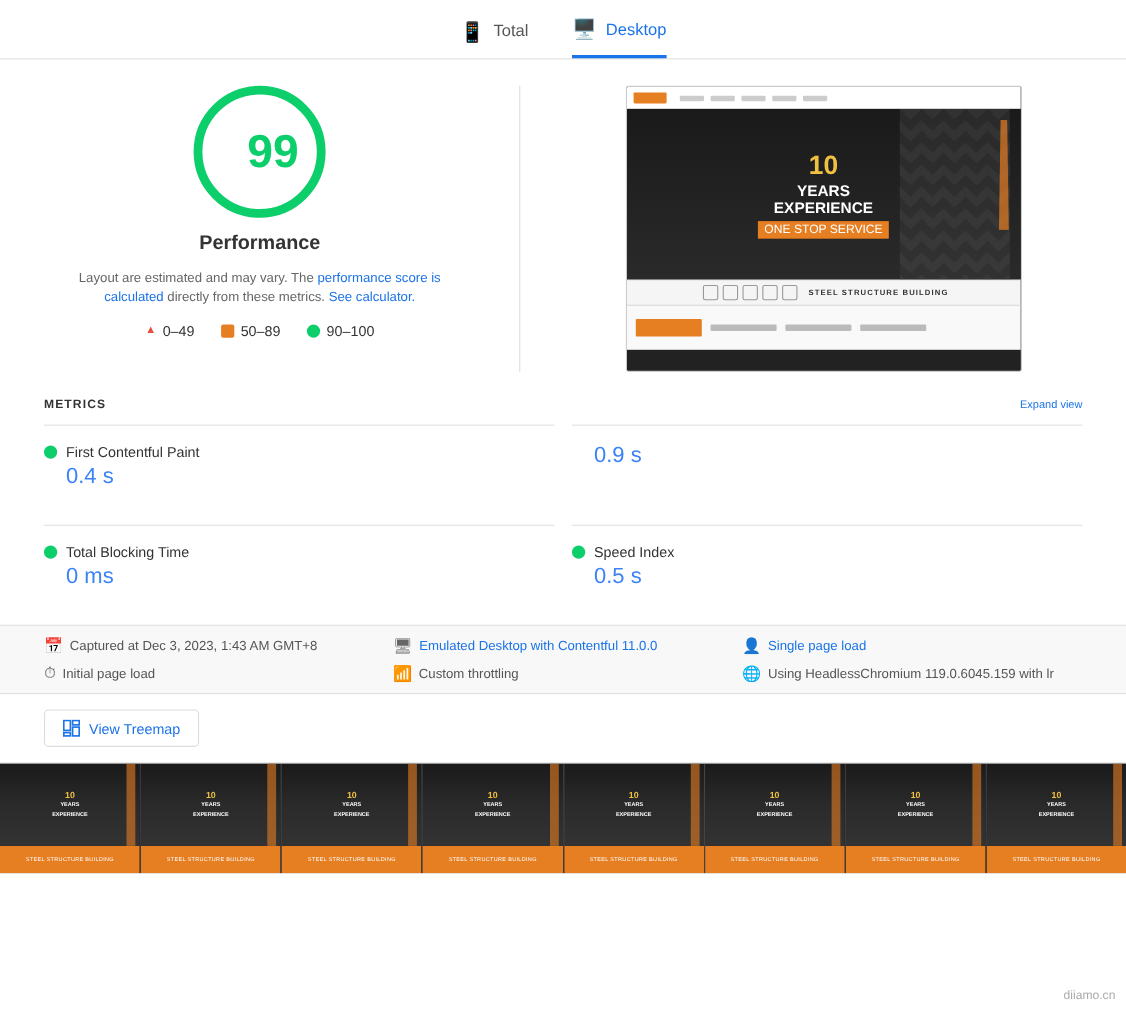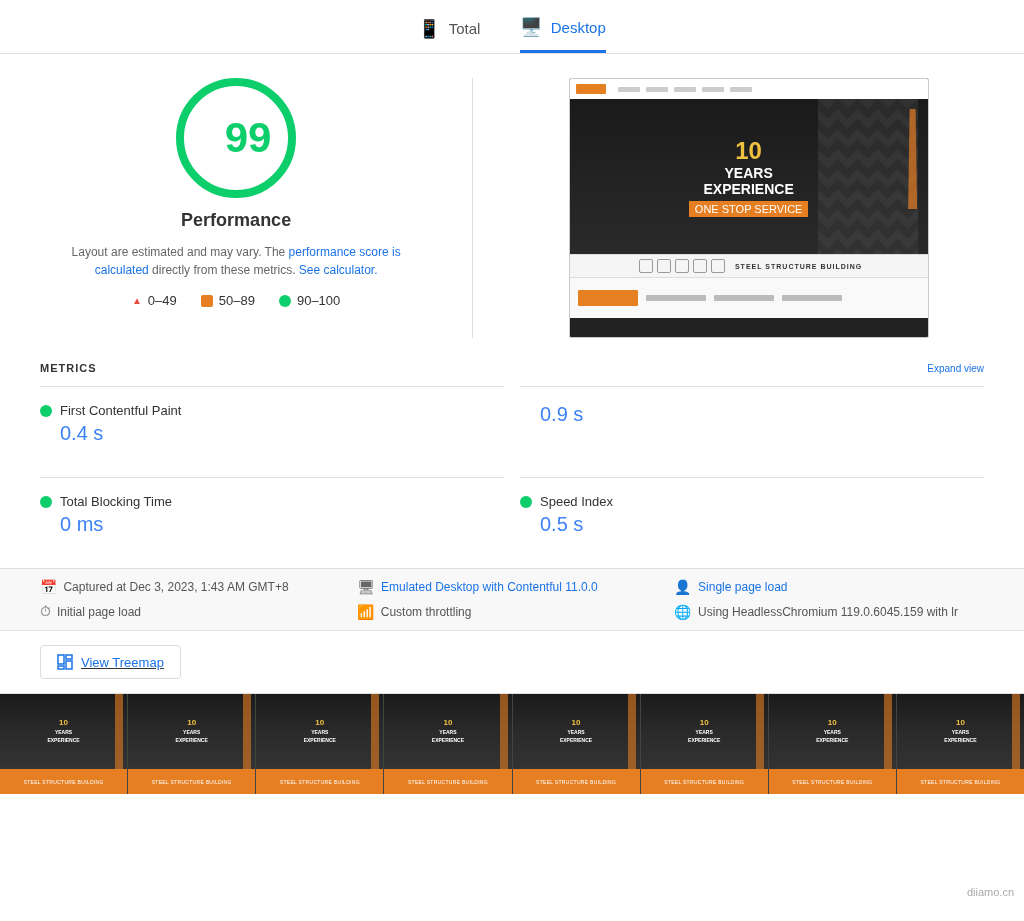--- a/index.html
+++ b/index.html
@@ -314,7 +314,6 @@
     
     .view-treemap-section {
       padding: 14px 40px;
-      text-decoration: underline;
     }
     .view-treemap-btn {
       display: flex;

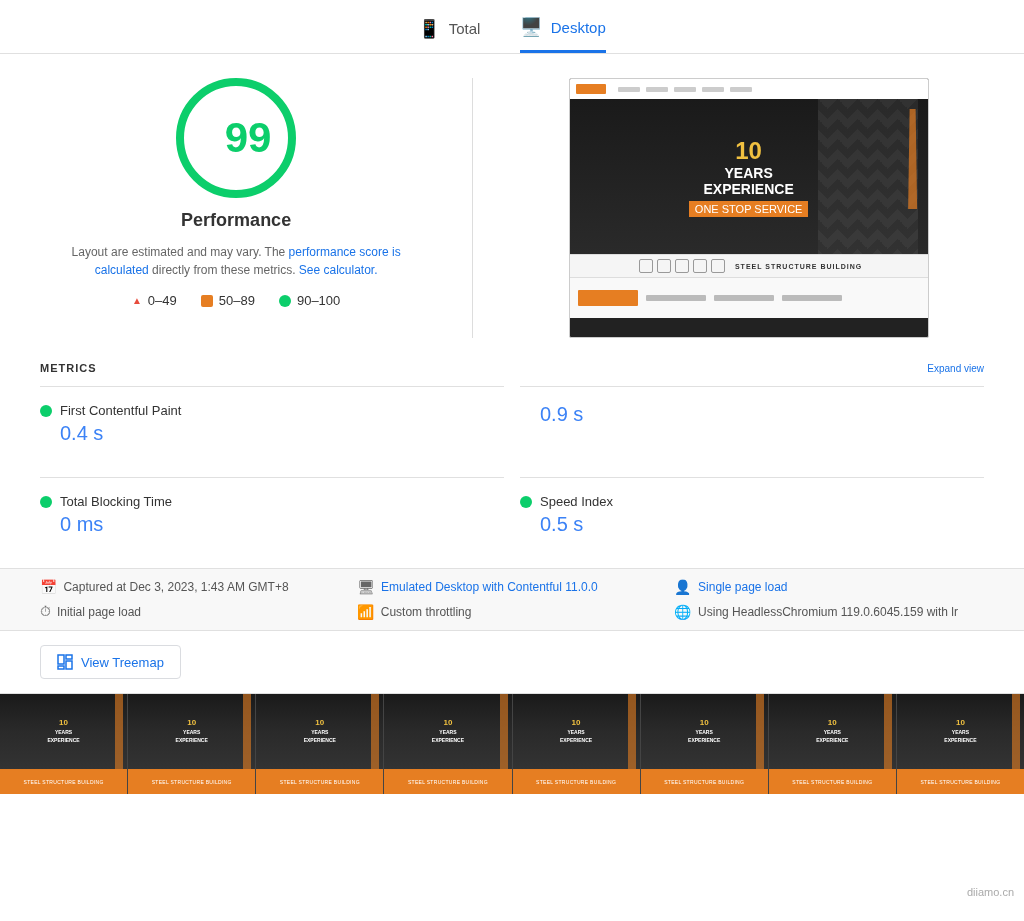--- a/index.html
+++ b/index.html
@@ -383,7 +383,7 @@
 
     .watermark {
       position: fixed;
-      bottom: 23px;
+      bottom: 10px;
       right: 10px;
       font-size: 11px;
       color: #aaa;

